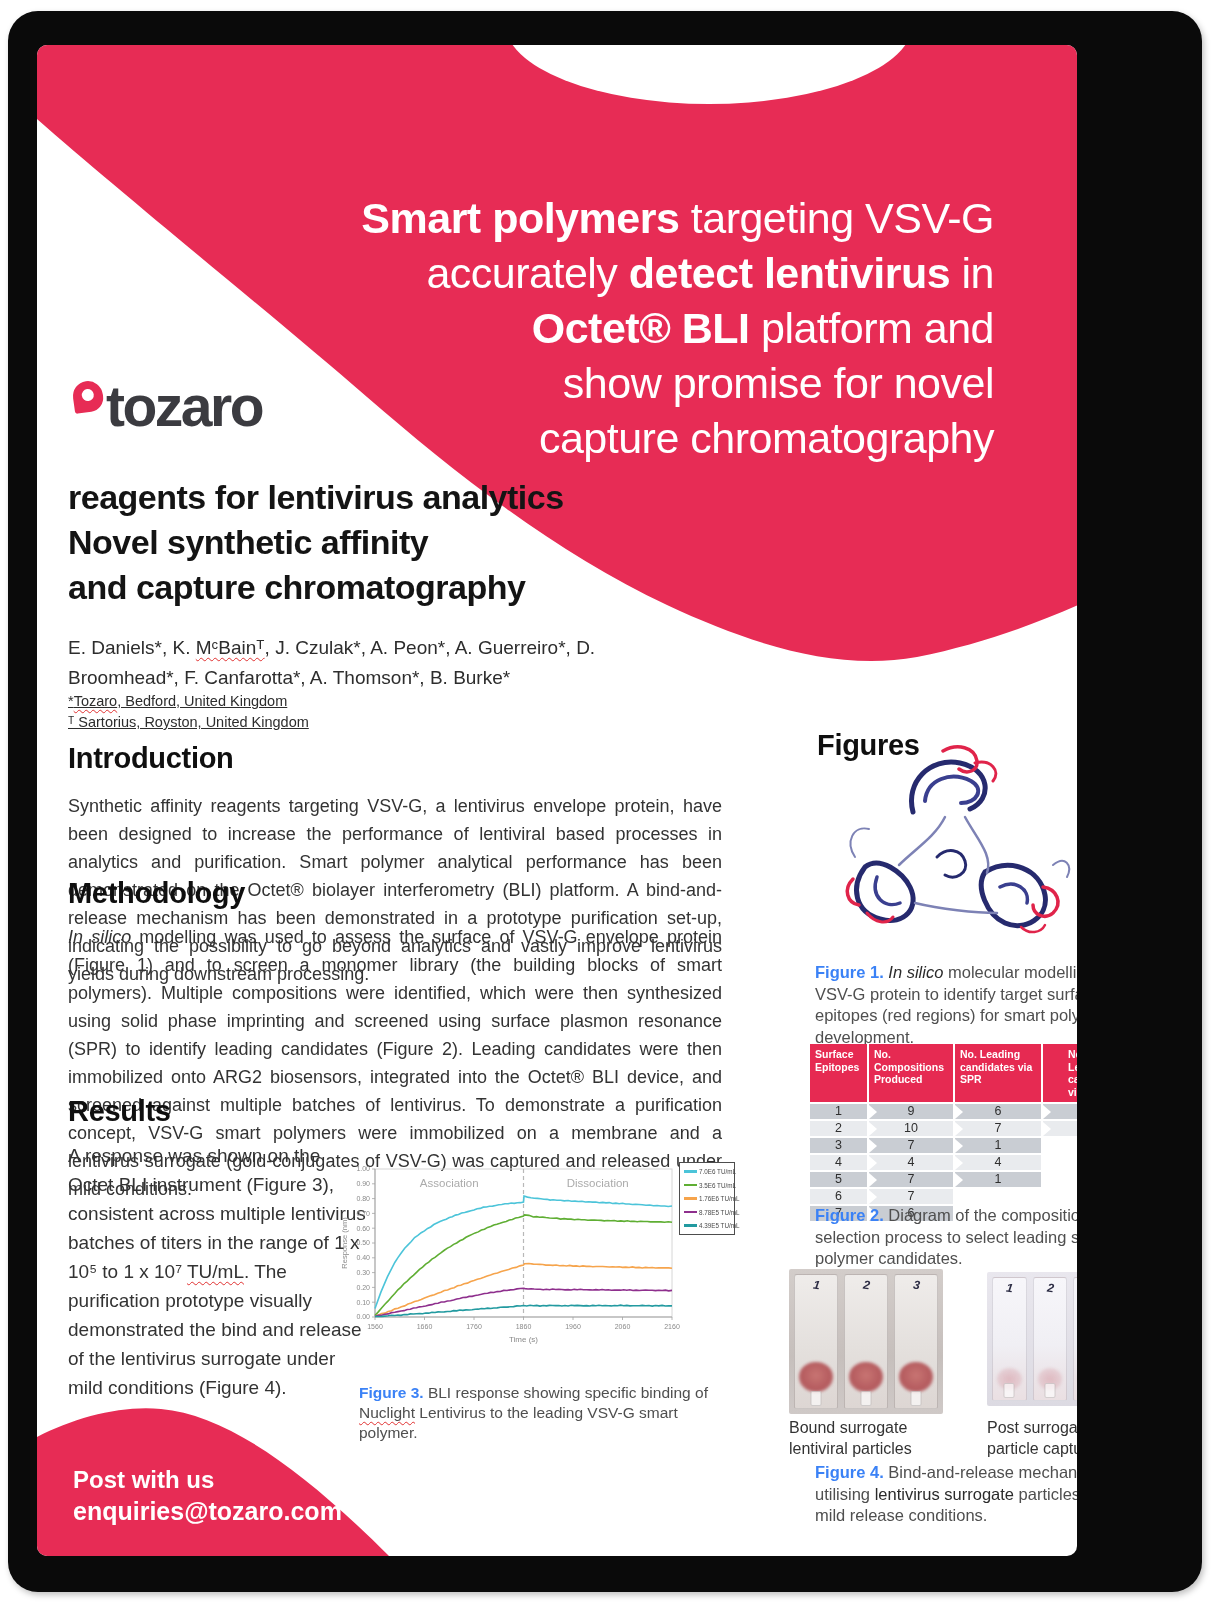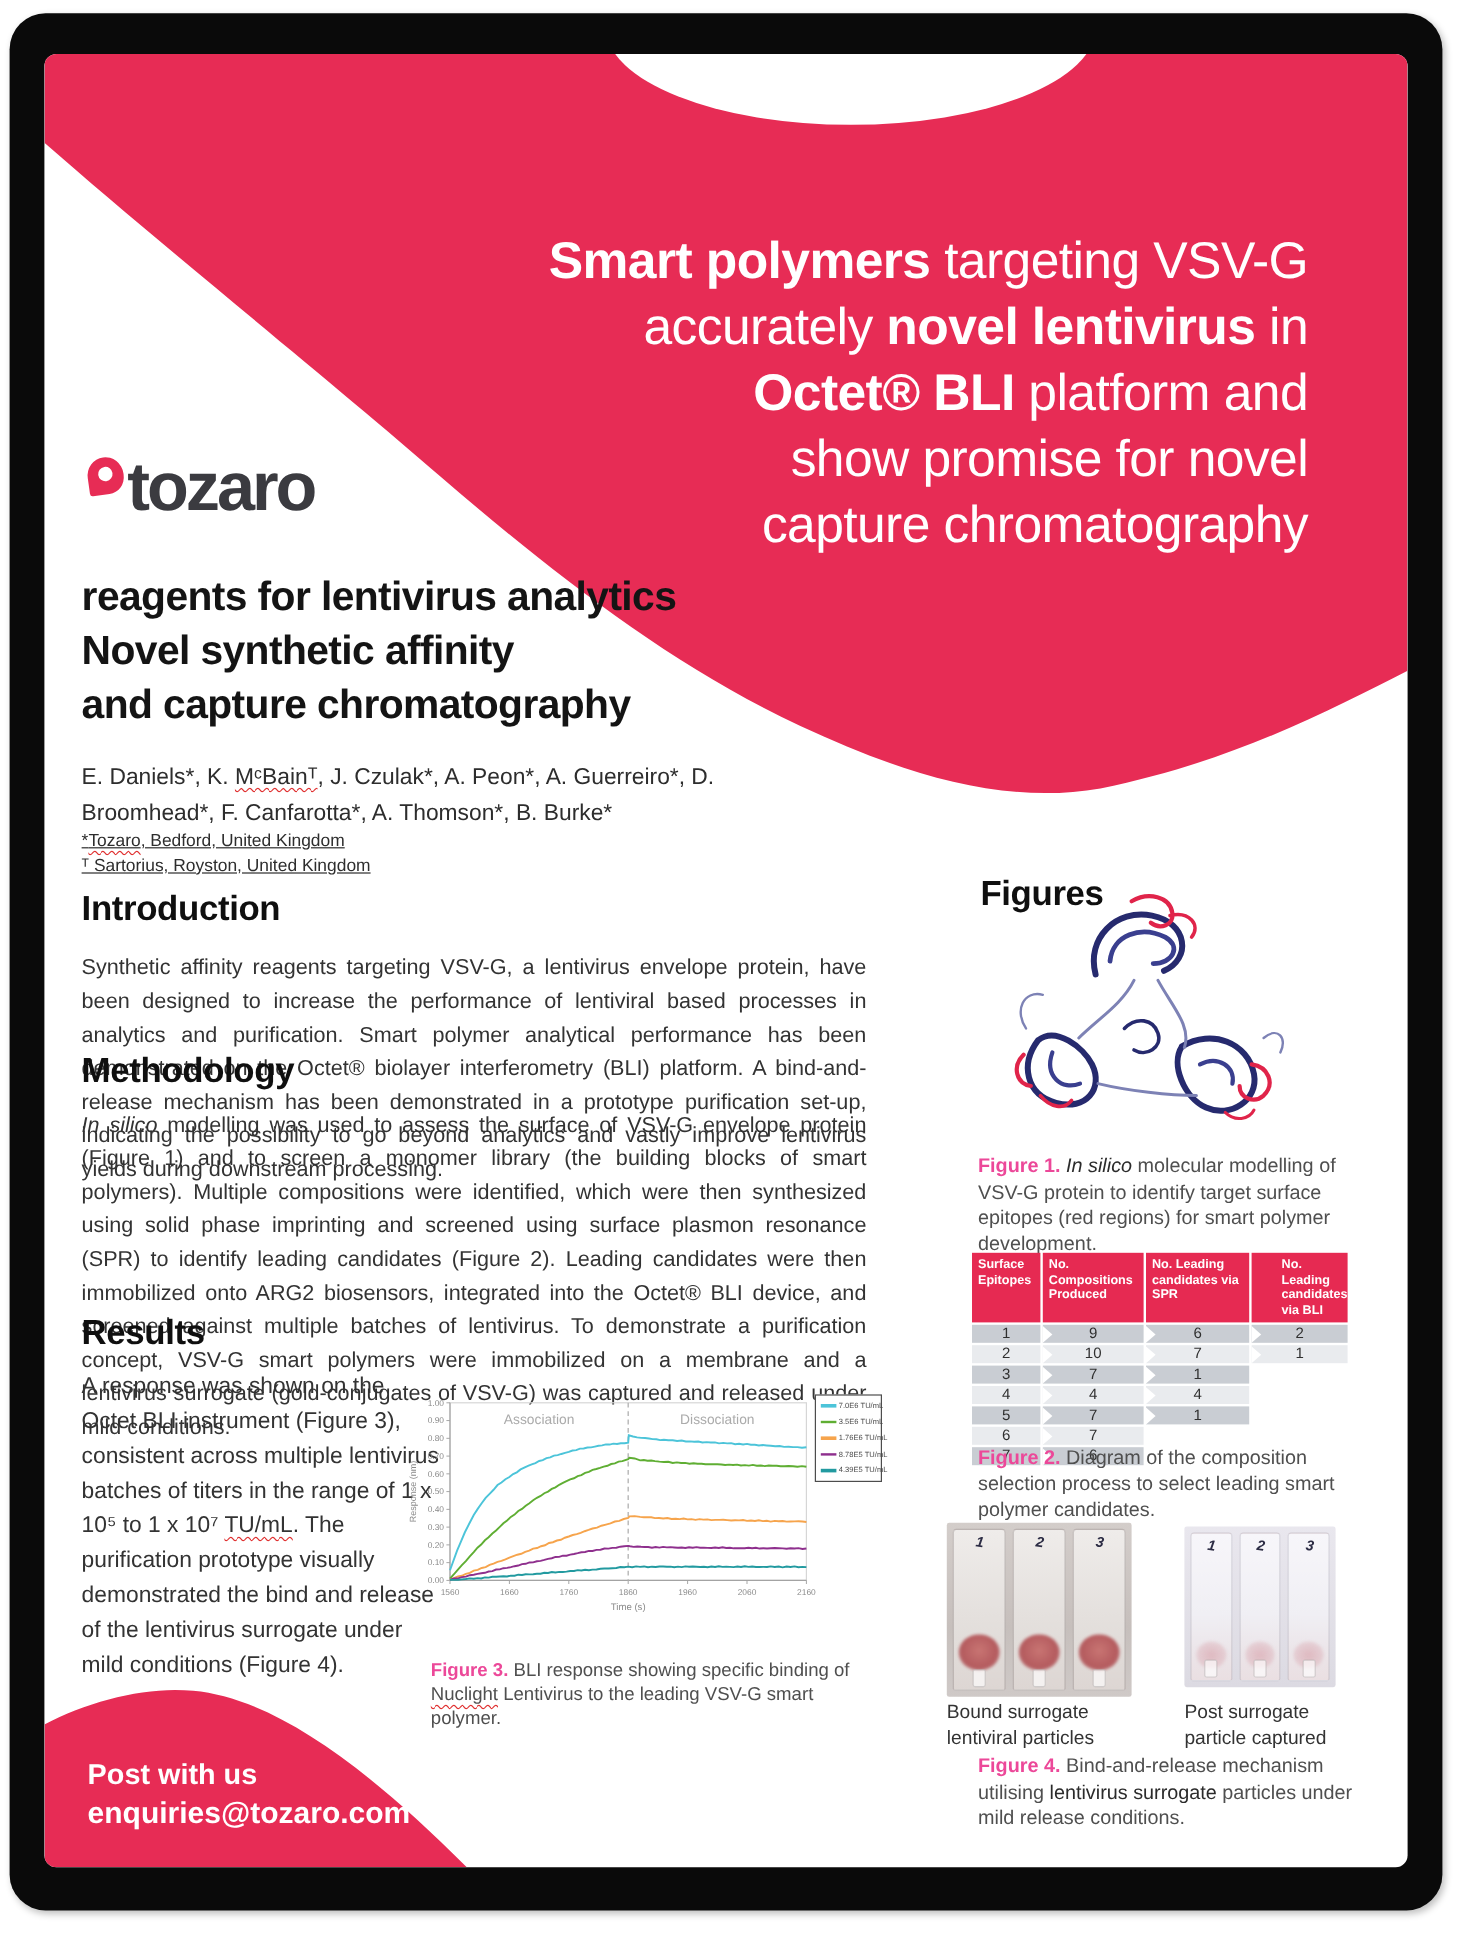--- a/index.html
+++ b/index.html
@@ -7,7 +7,7 @@
          font-family:"Liberation Sans",sans-serif;}
   .frame{position:absolute;left:8px;top:11px;width:1194px;height:1581px;background:#0a0a0a;
          border-radius:30px;box-shadow:2px 3px 6px rgba(0,0,0,.25);}
-  .inner{position:absolute;left:29px;top:34px;width:1136px;height:1511px;background:#ffffff;
+  .inner{position:absolute;left:29px;top:34px;width:1040px;height:1511px;background:#ffffff;
          border-radius:10px;overflow:hidden;}
   .abs{position:absolute;}
   svg{display:block;}

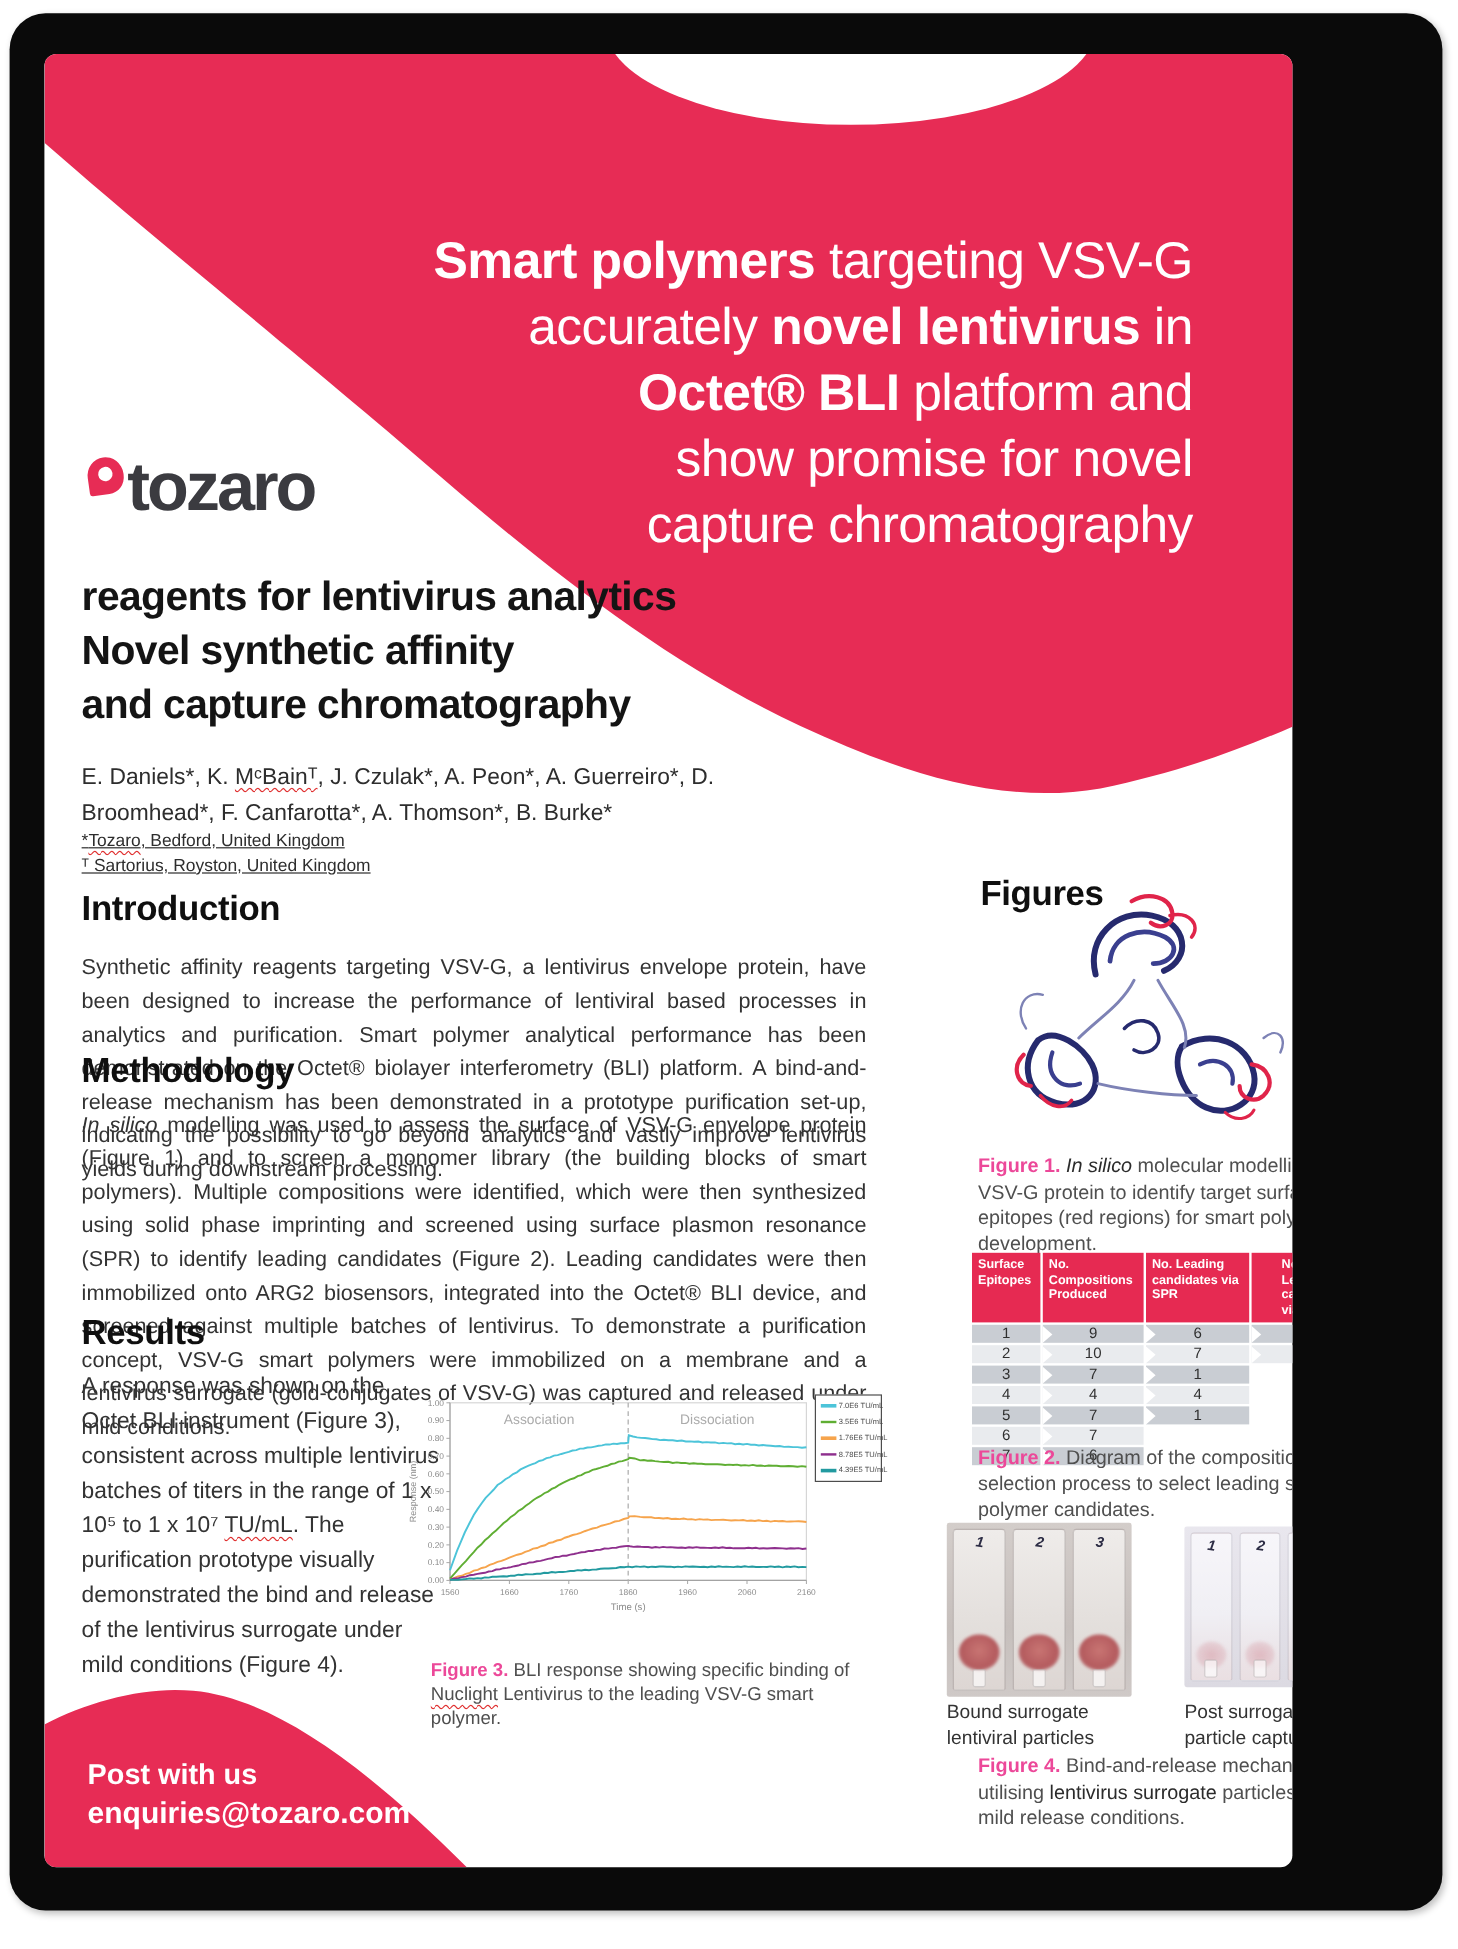--- a/index.html
+++ b/index.html
@@ -89,7 +89,7 @@
 
       <div class="title" id="title">
           <div><span class="b">Smart polymers</span><span> targeting VSV-G</span></div>
-          <div><span>accurately </span><span class="b">novel lentivirus</span><span> in</span></div>
+          <div><span>accurately </span><span class="b">detect lentivirus</span><span> in</span></div>
           <div><span class="b">Octet® BLI</span><span> platform and</span></div>
           <div><span>show promise for novel</span></div>
           <div><span>capture chromatography</span></div>

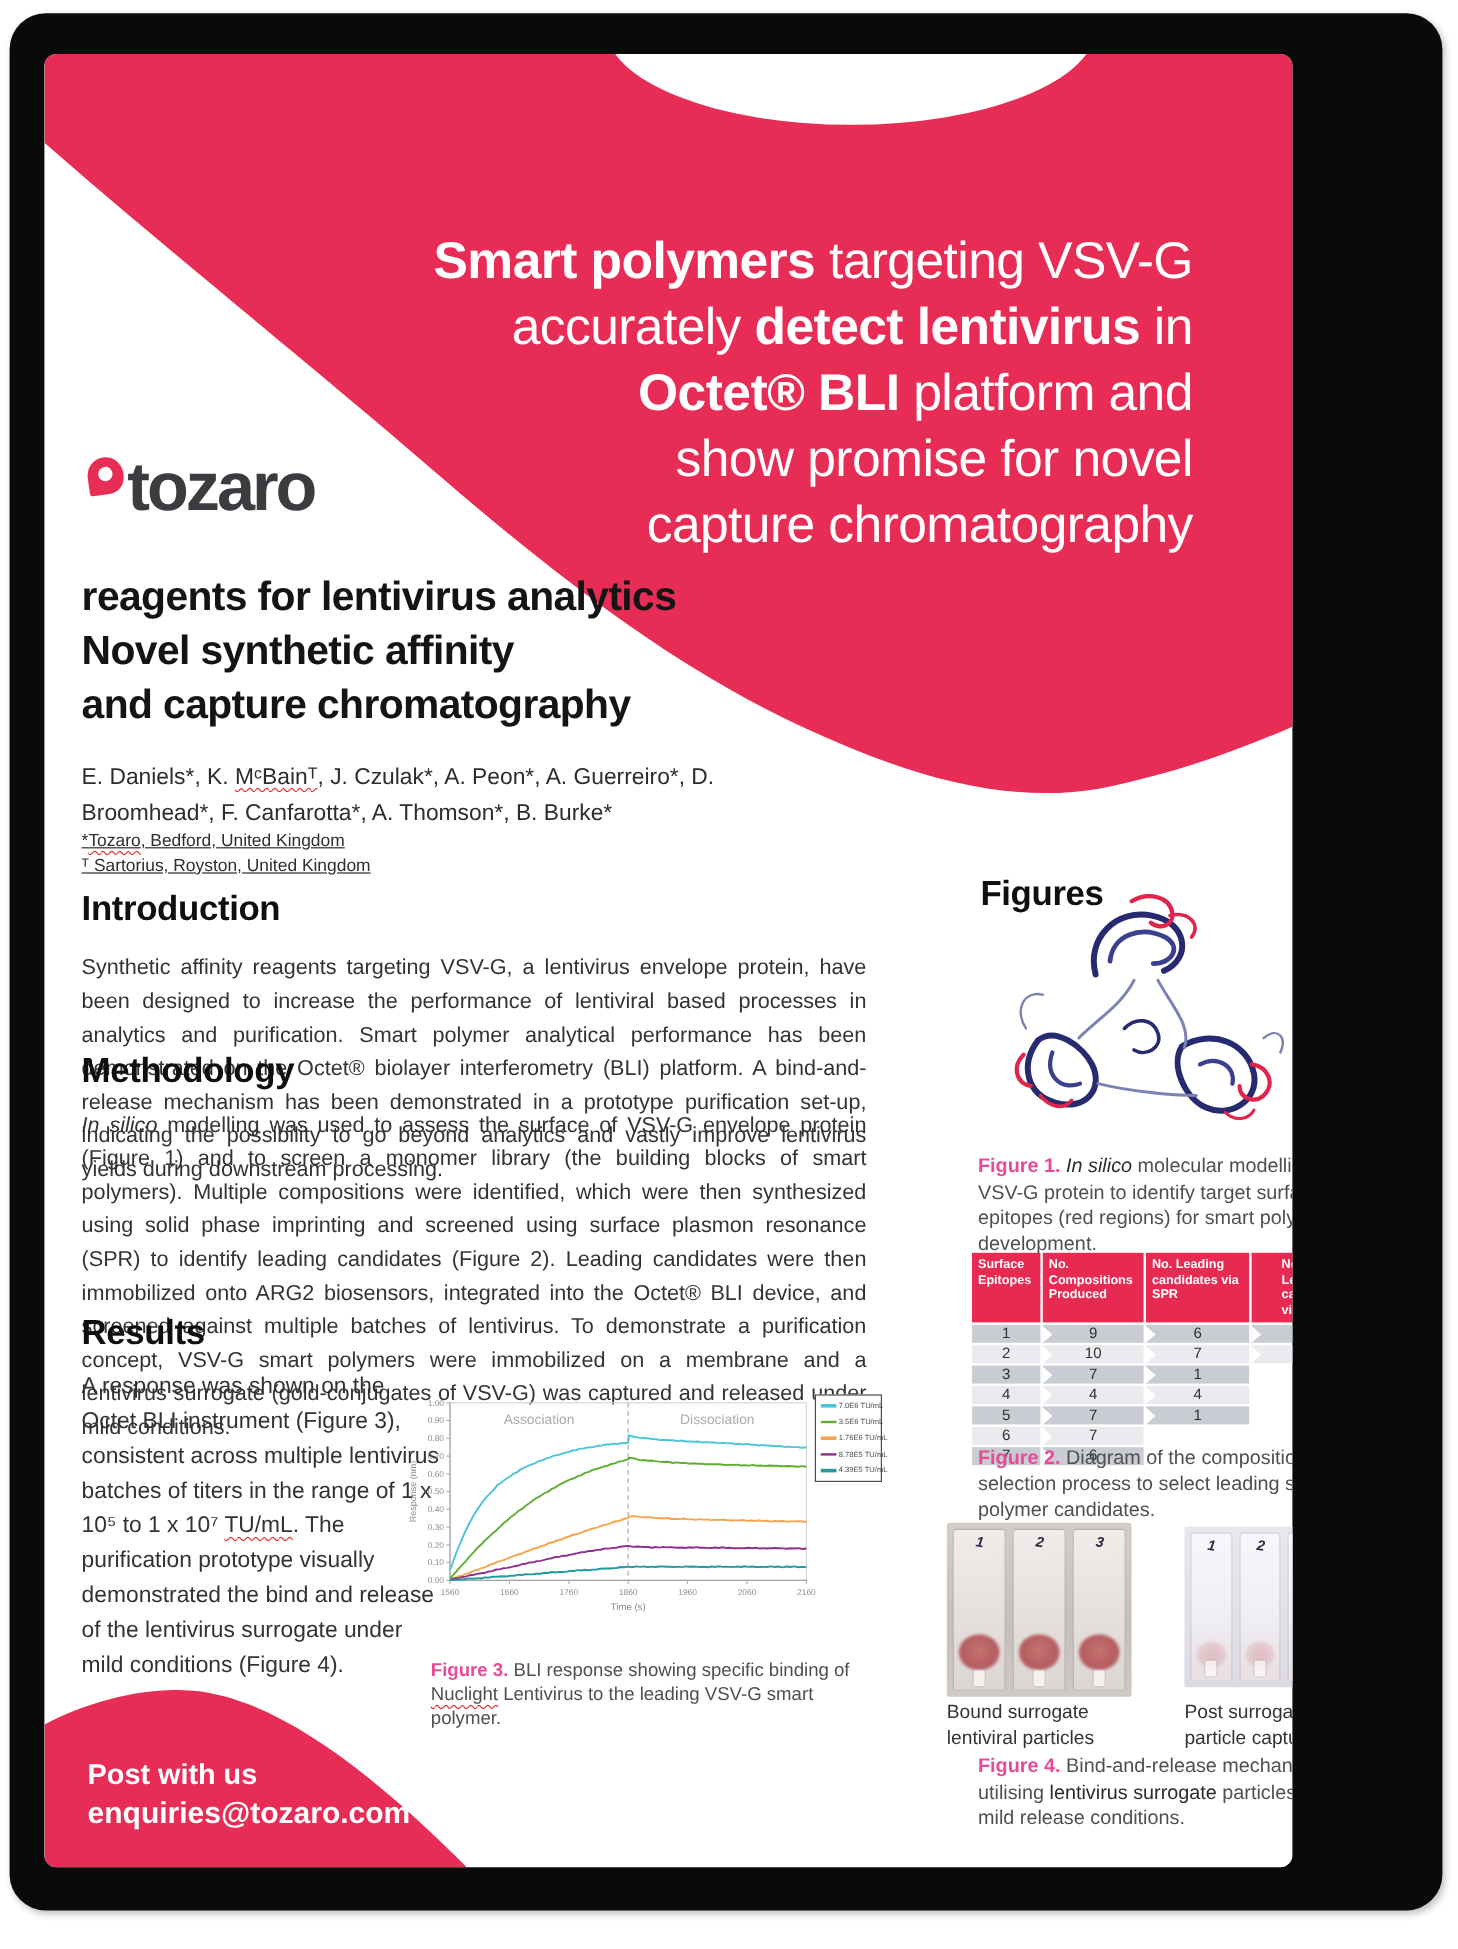--- a/index.html
+++ b/index.html
@@ -35,7 +35,7 @@
       text-decoration-thickness:1px;text-underline-offset:2.5px;}
   
   .cap{position:absolute;font-size:16.5px;line-height:21.5px;color:#4f4f4f;}
-  .cap .b{color:#ec4899;}
+  .cap .b{color:#3b82f6;}
   .cap .dk{color:#2b2b2b;}
   
   .chart{position:absolute;left:298px;top:1100px;width:402px;height:207px;}

